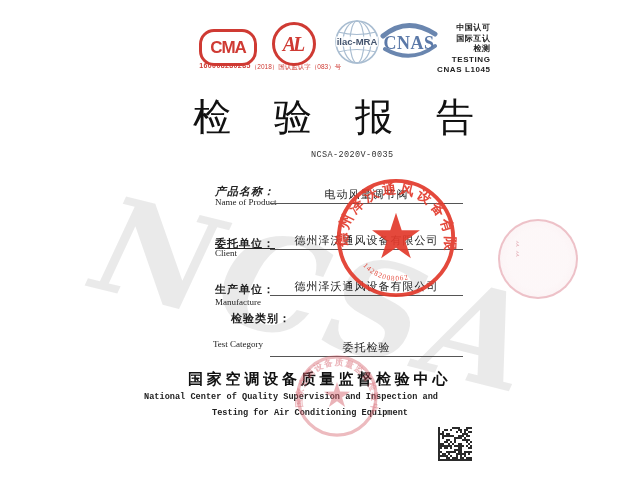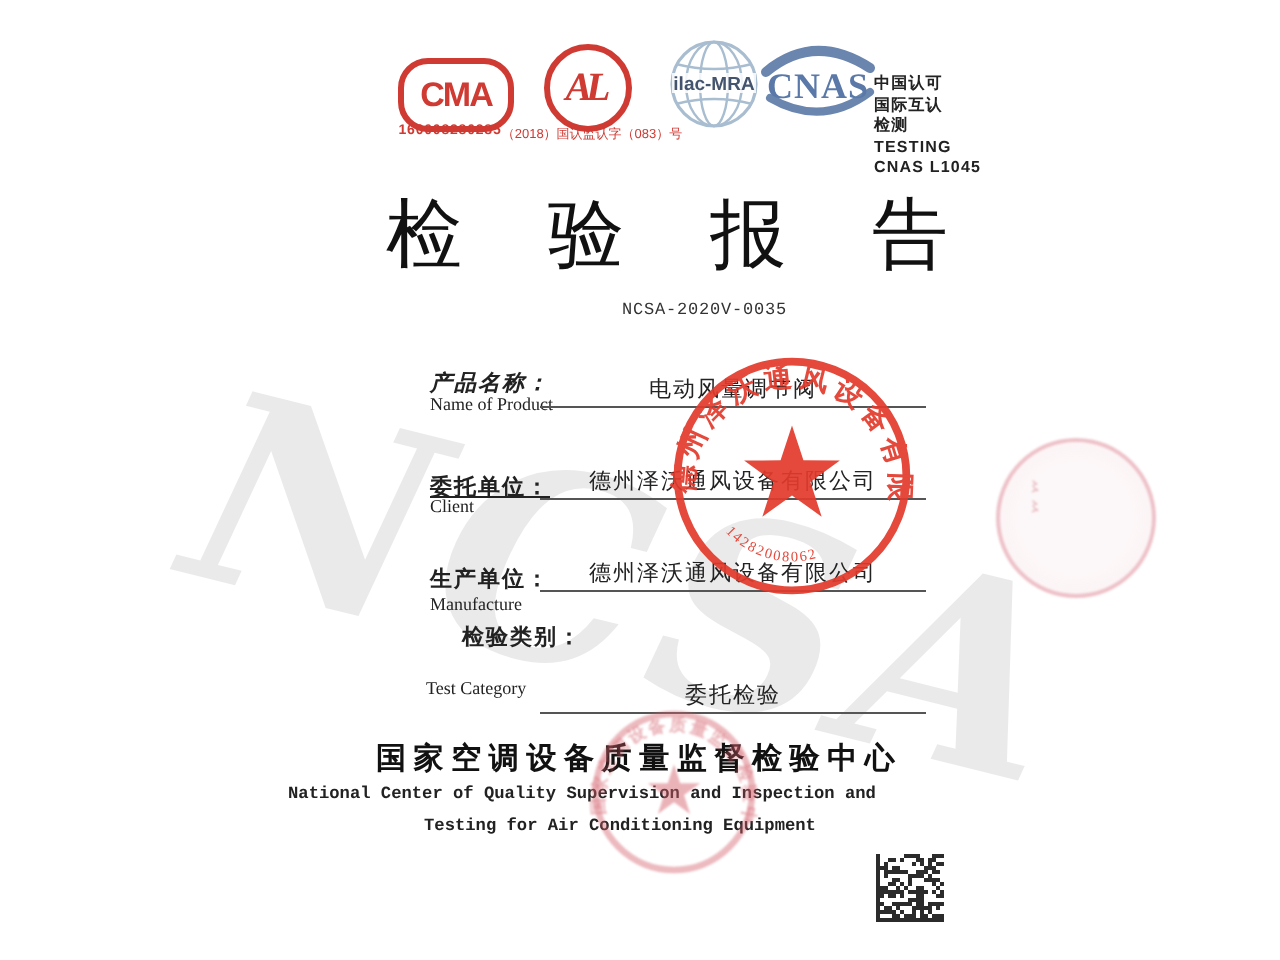--- a/index.html
+++ b/index.html
@@ -30,8 +30,8 @@
     font-family:"Liberation Sans",sans-serif;white-space:nowrap;}
   .ilac-svg{left:334px;top:19px;}
   .cnas-svg{left:379px;top:22px;}
-  .accred{left:437px;top:37px;font-family:"Liberation Sans",sans-serif;font-weight:bold;
-    font-size:8px;line-height:10.6px;color:#222;letter-spacing:0.6px;}
+  .accred{left:437px;top:23px;font-family:"Liberation Sans",sans-serif;font-weight:bold;
+    font-size:8px;line-height:10.6px;color:#222;letter-spacing:0.6px;text-align:right;}
 
   
   .title-cn{left:193px;top:92px;font-family:"Liberation Sans",sans-serif;font-weight:normal;

